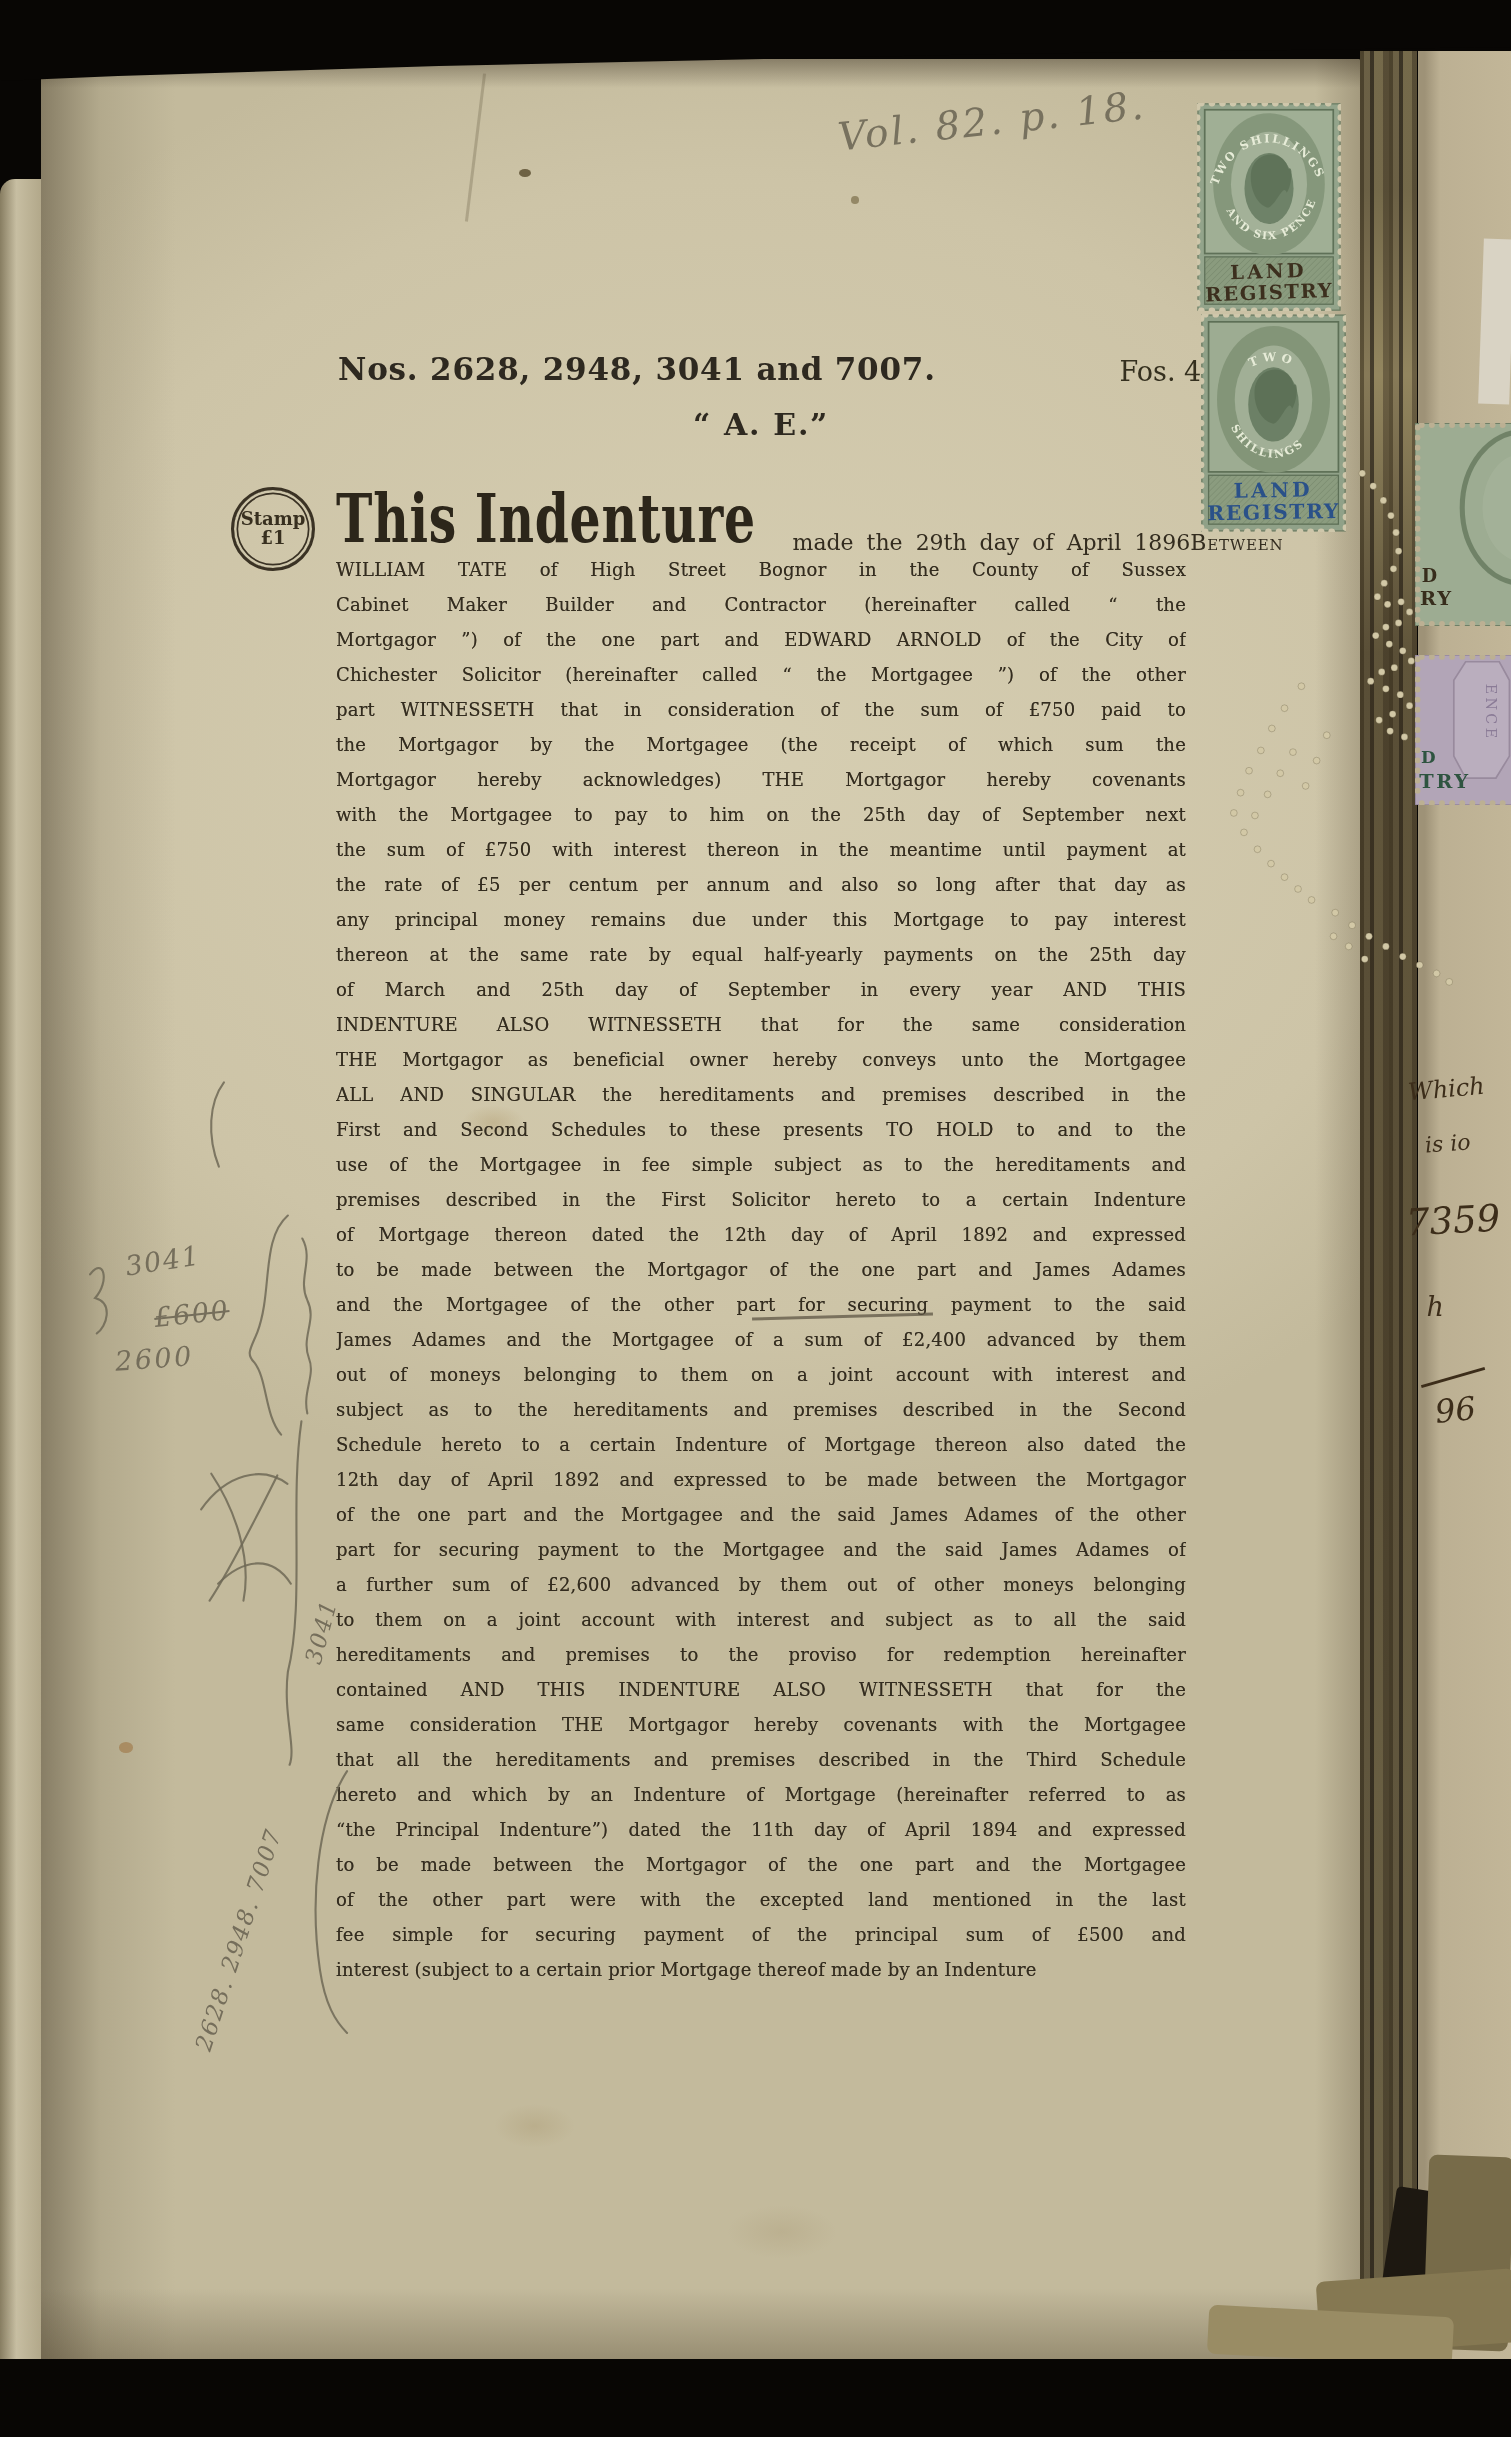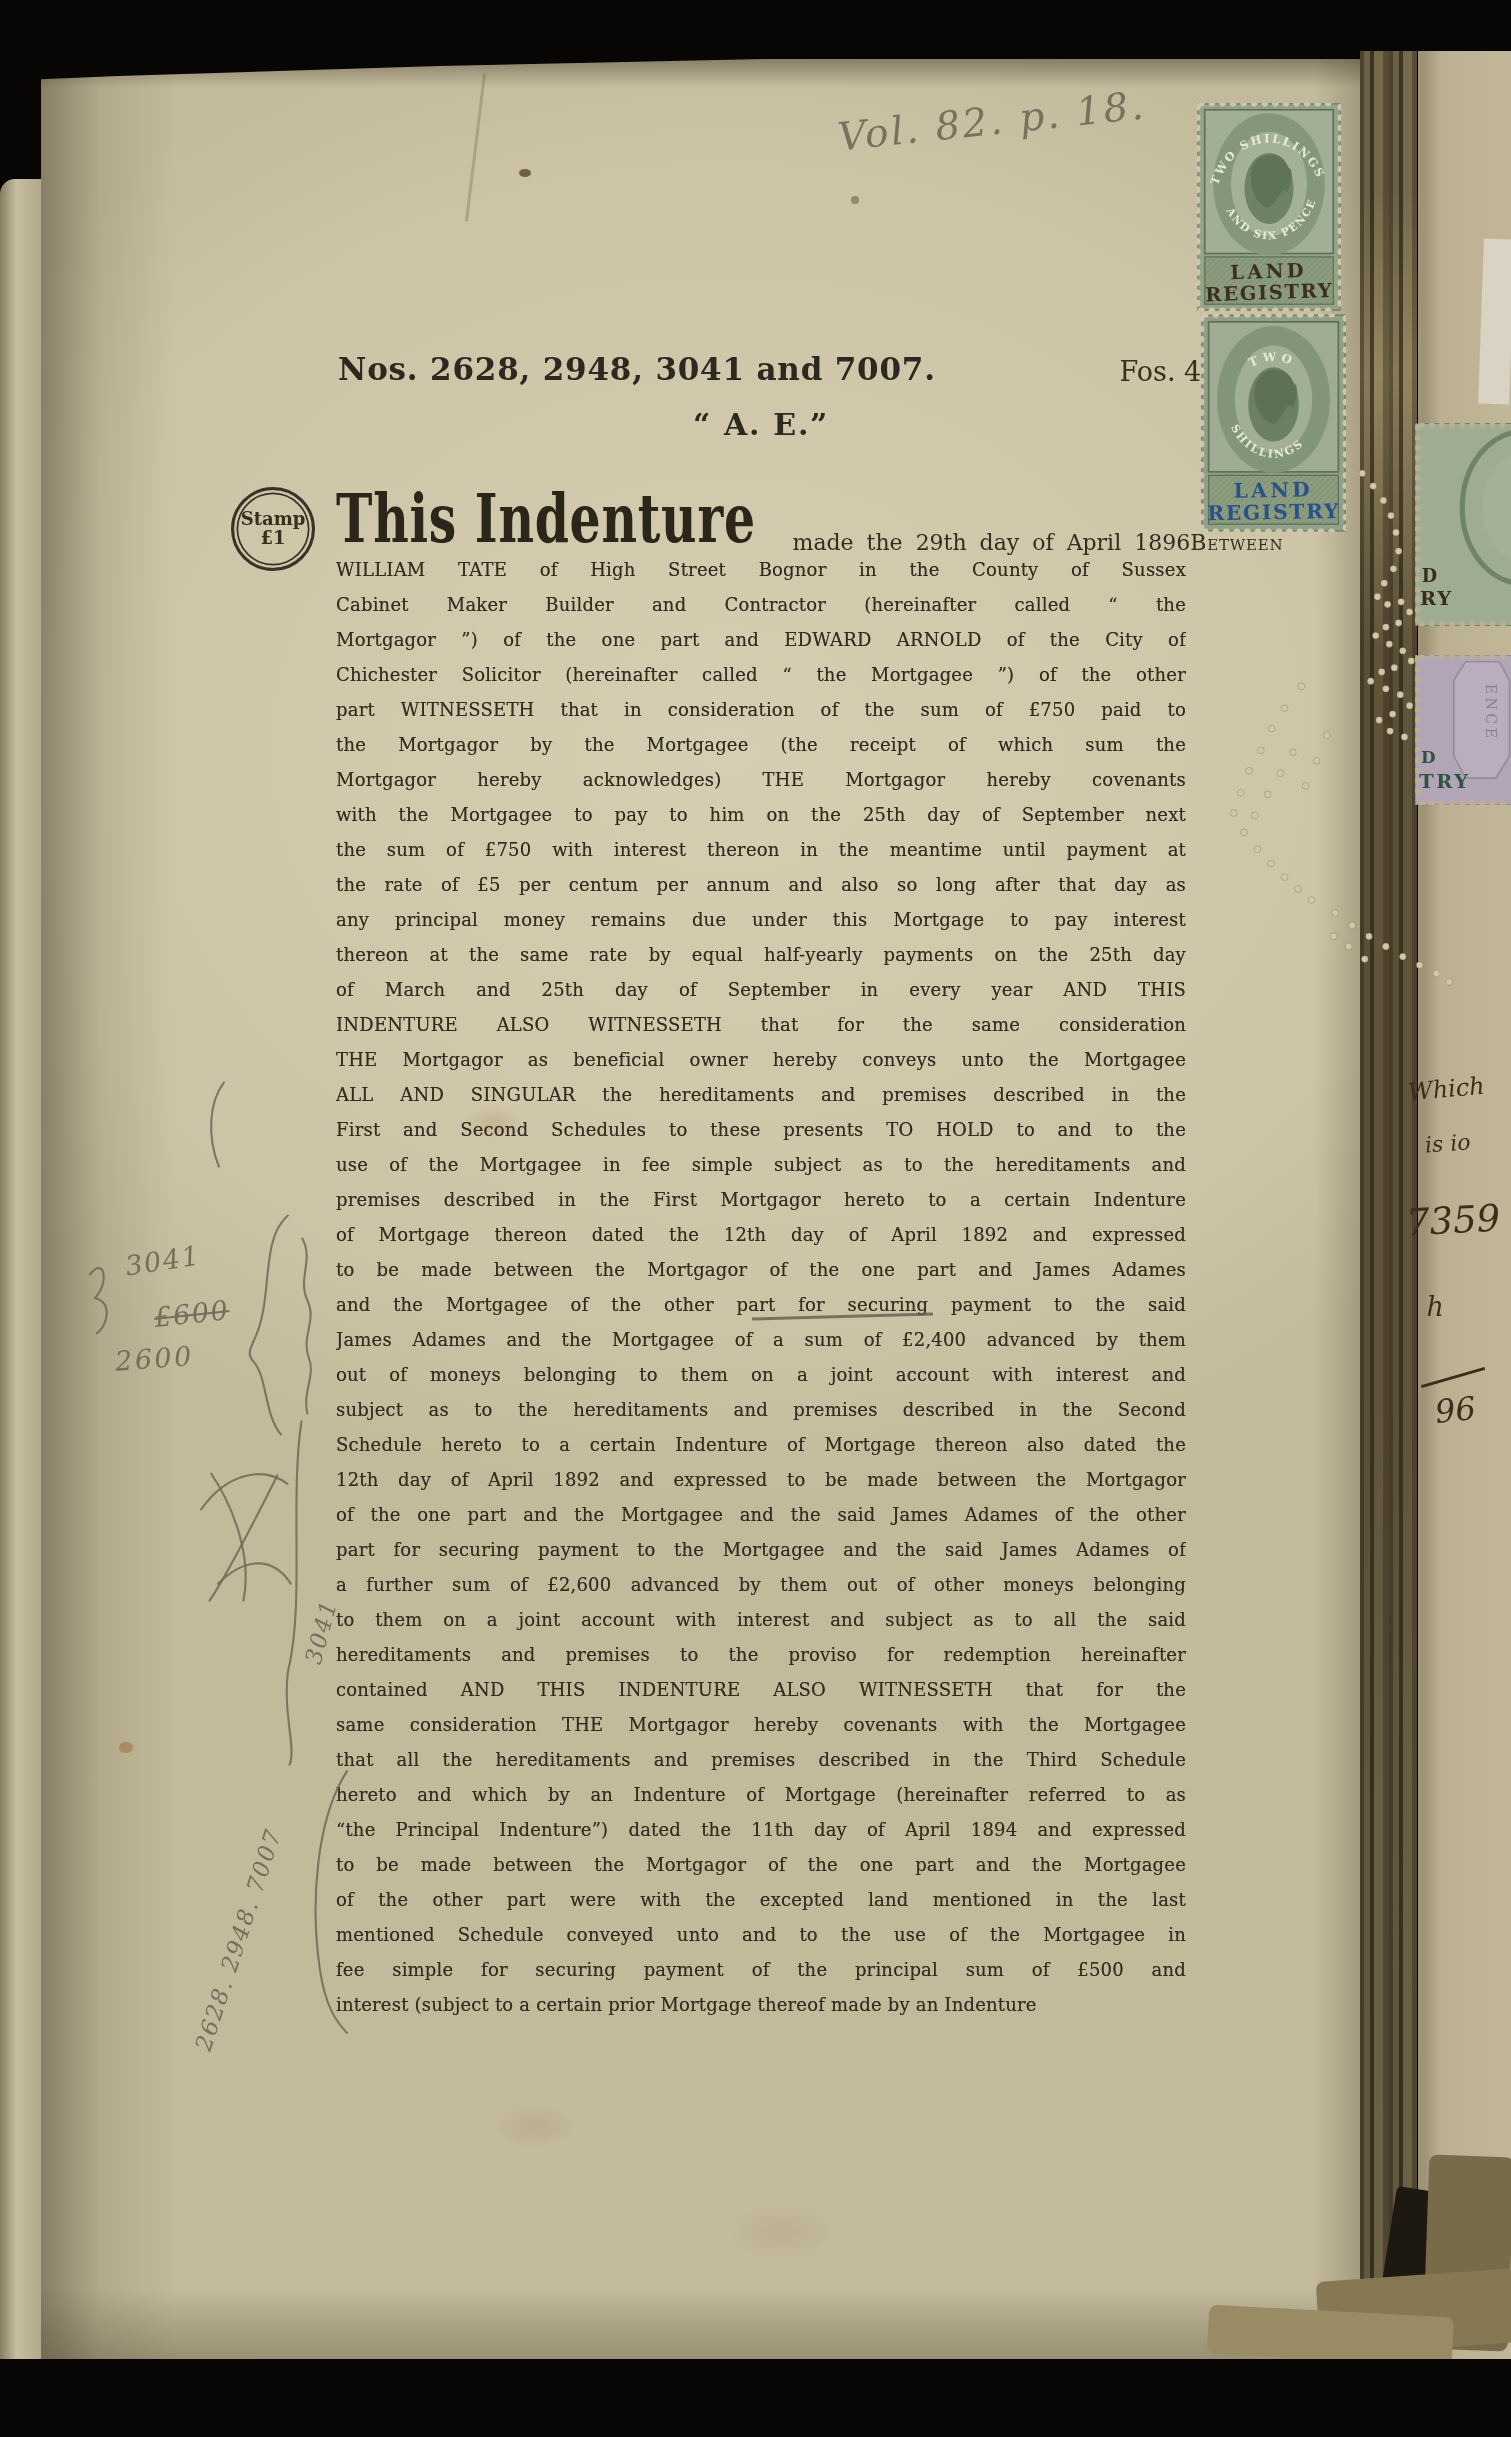--- a/index.html
+++ b/index.html
@@ -162,7 +162,7 @@
       <div class="tline">ALL AND SINGULAR the hereditaments and premises described in the</div>
       <div class="tline">First and Second Schedules to these presents TO HOLD to and to the</div>
       <div class="tline">use of the Mortgagee in fee simple subject as to the hereditaments and</div>
-      <div class="tline">premises described in the First Mortgagor hereto to a certain Indenture</div>
+      <div class="tline">premises described in the First Solicitor hereto to a certain Indenture</div>
       <div class="tline">of Mortgage thereon dated the 12th day of April 1892 and expressed</div>
       <div class="tline">to be made between the Mortgagor of the one part and James Adames</div>
       <div class="tline">and the Mortgagee of the other part for securing payment to the said</div>

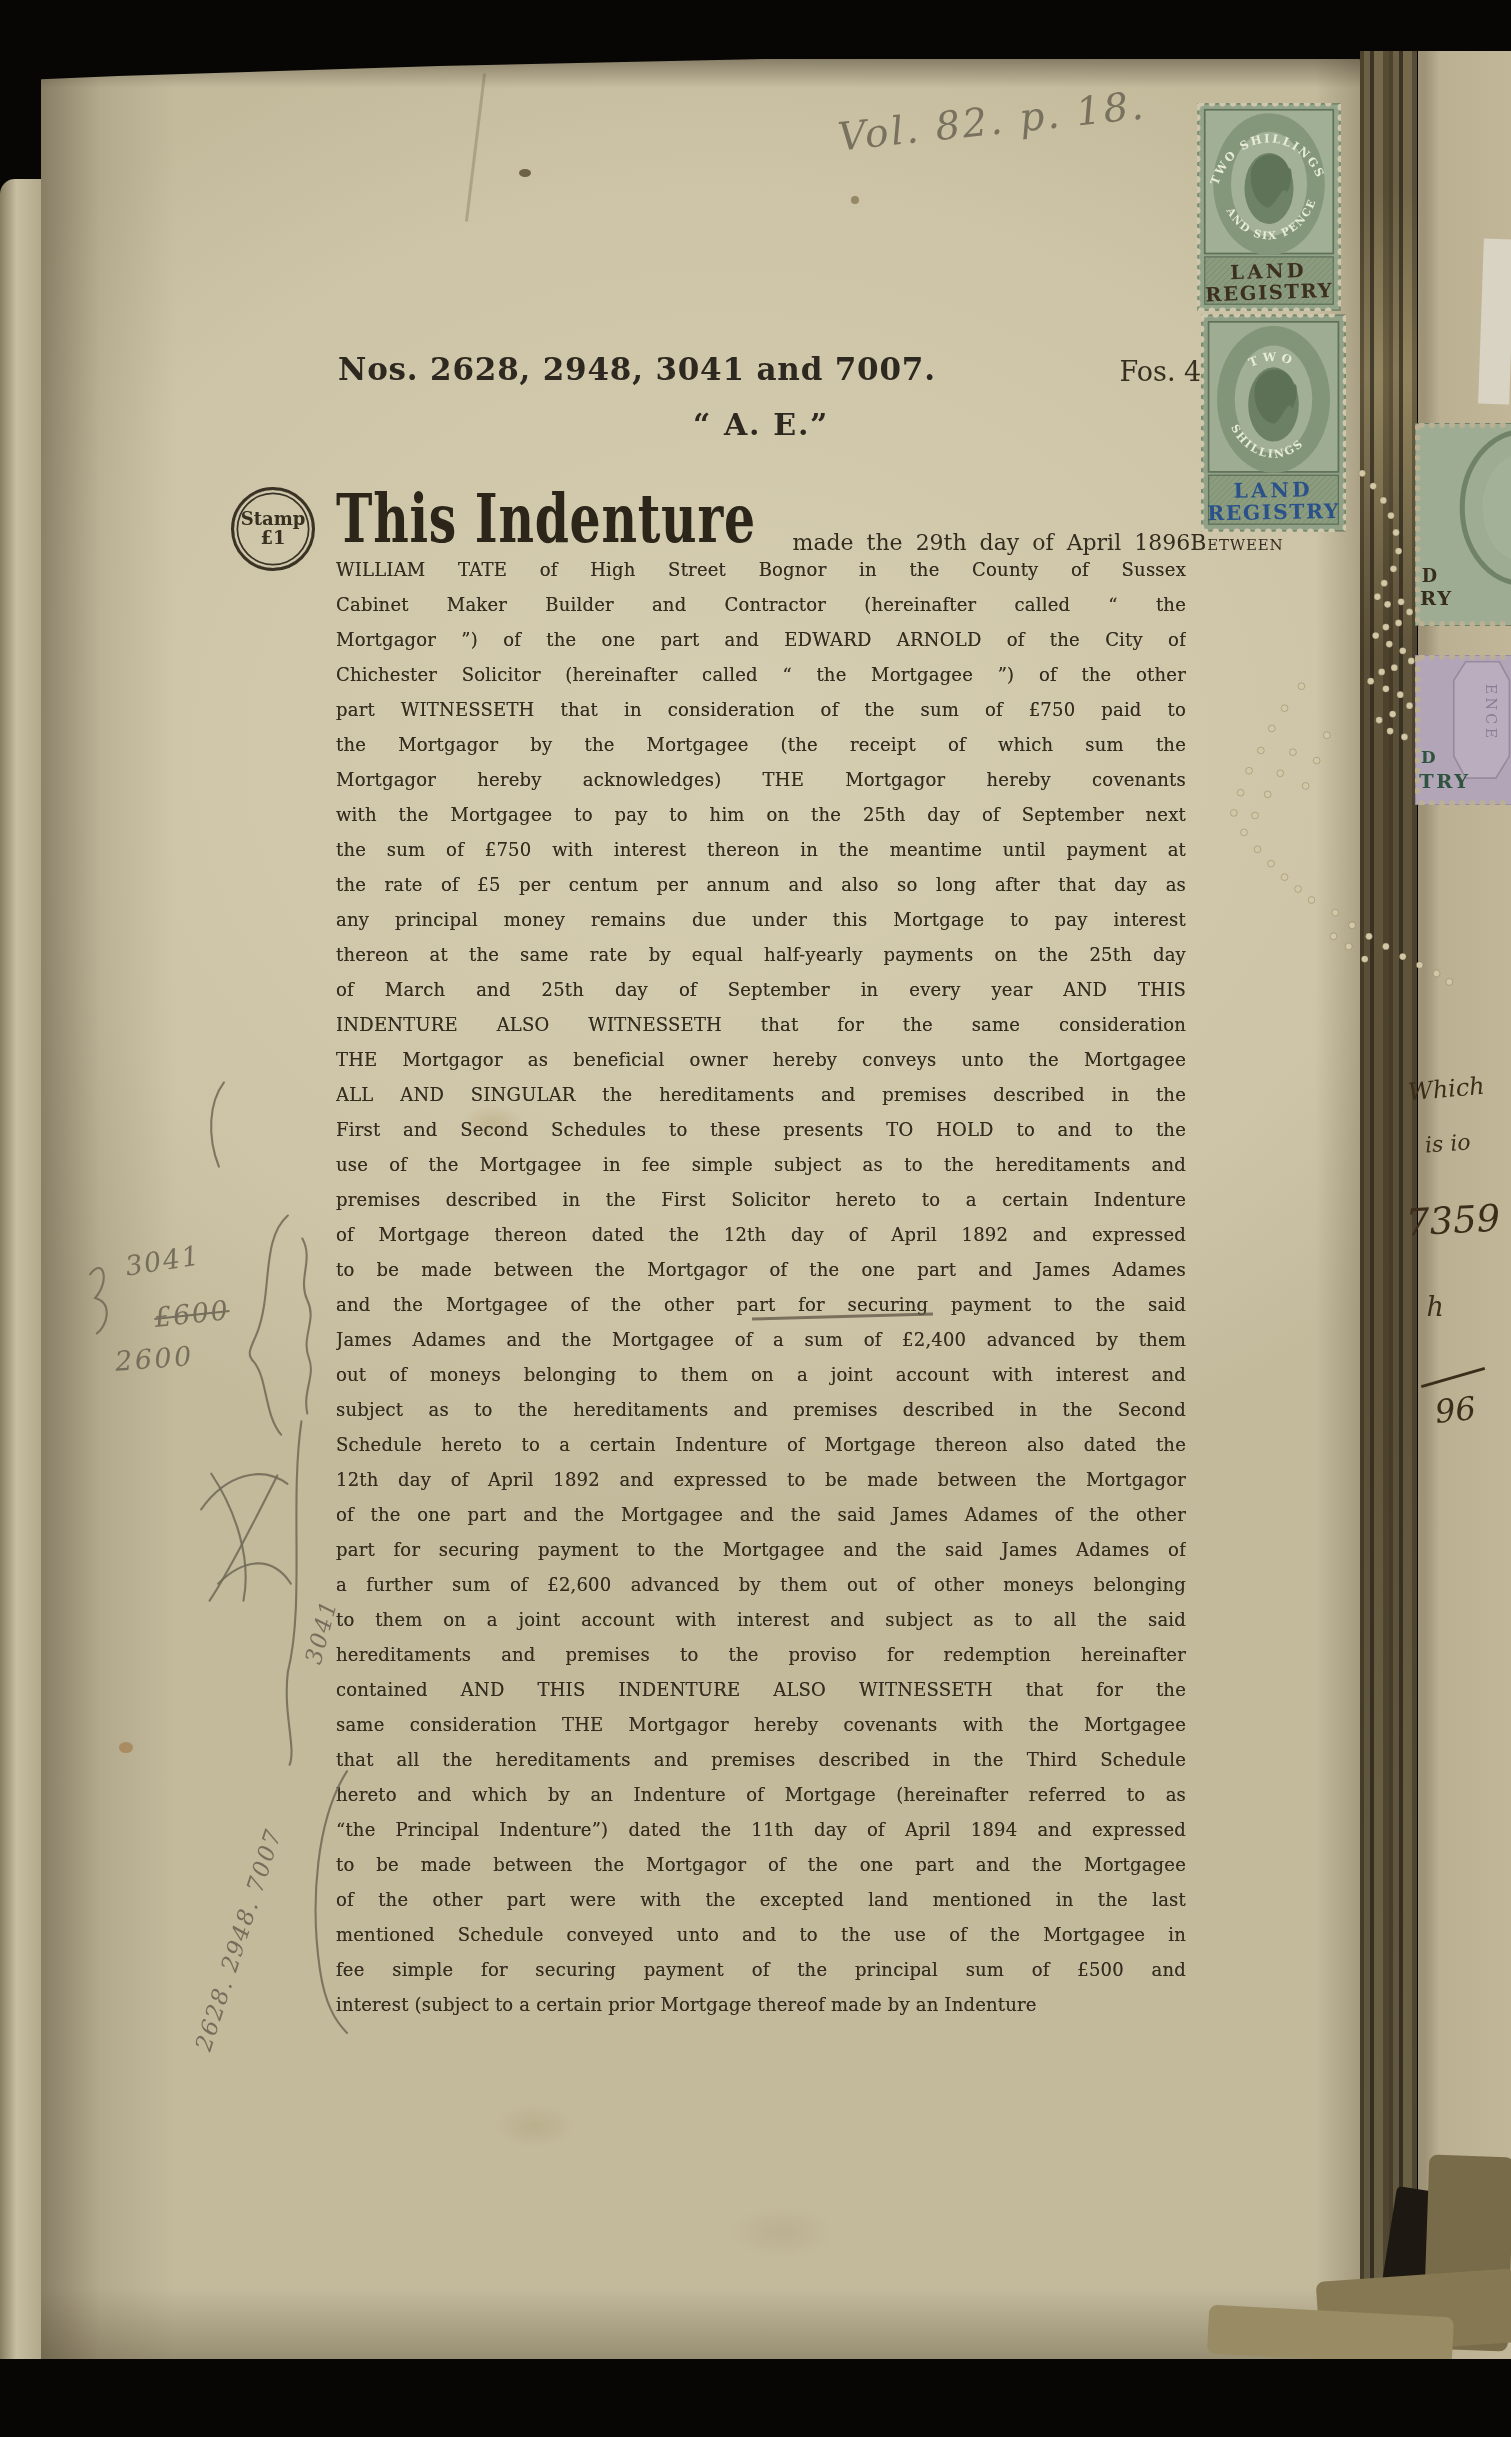--- a/index.html
+++ b/index.html
@@ -183,7 +183,6 @@
       <div class="tline">“the Principal Indenture”) dated the 11th day of April 1894 and expressed</div>
       <div class="tline">to be made between the Mortgagor of the one part and the Mortgagee</div>
       <div class="tline">of the other part were with the excepted land mentioned in the last</div>
-      <div class="tline">mentioned Schedule conveyed unto and to the use of the Mortgagee in</div>
       <div class="tline">fee simple for securing payment of the principal sum of £500 and</div>
       <div class="tline nojust">interest (subject to a certain prior Mortgage thereof made by an Indenture</div>
     </div>

